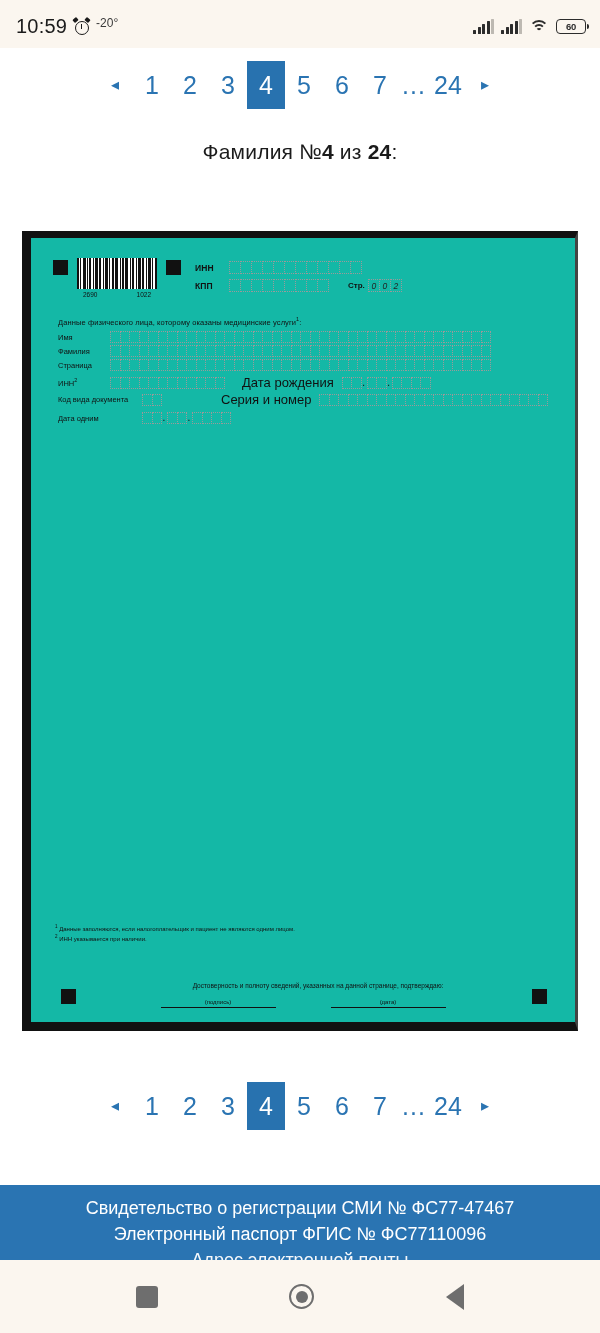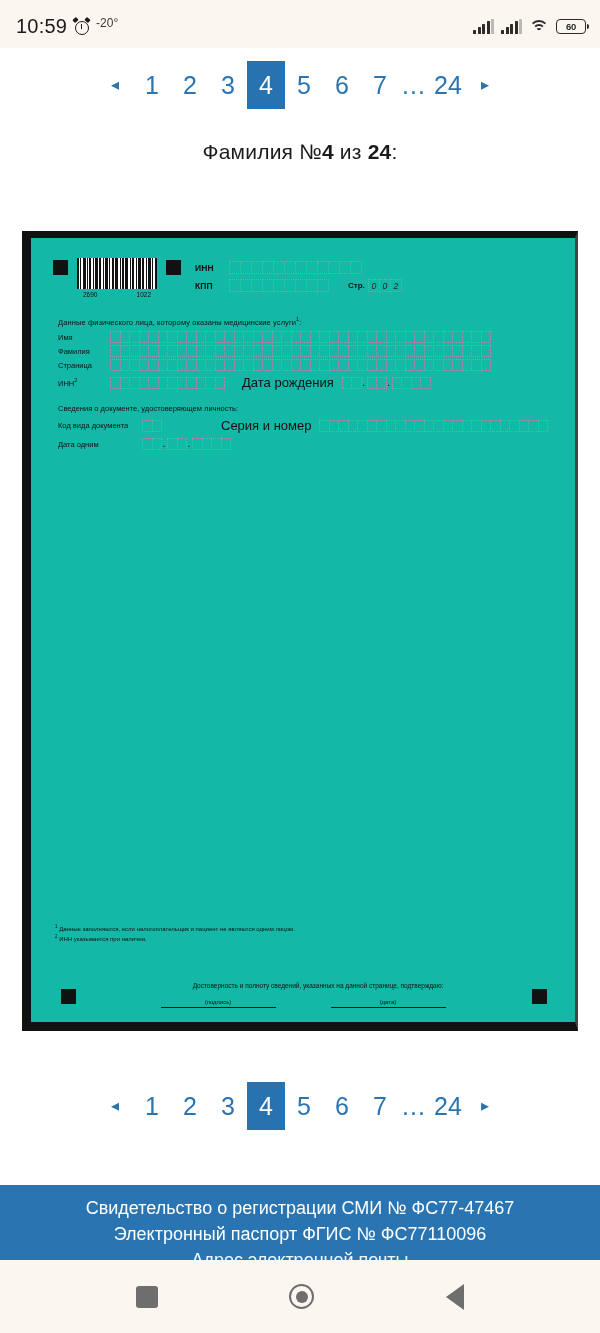--- a/index.html
+++ b/index.html
@@ -533,7 +533,6 @@
           </span>
         </div>
 
-        <div class="sect-title2">Сведения о документе, удостоверяющем личность:</div>
 
         <div class="row">
           <span class="row-lbl" style="width:84px;flex:0 0 84px">Код вида документа</span>

